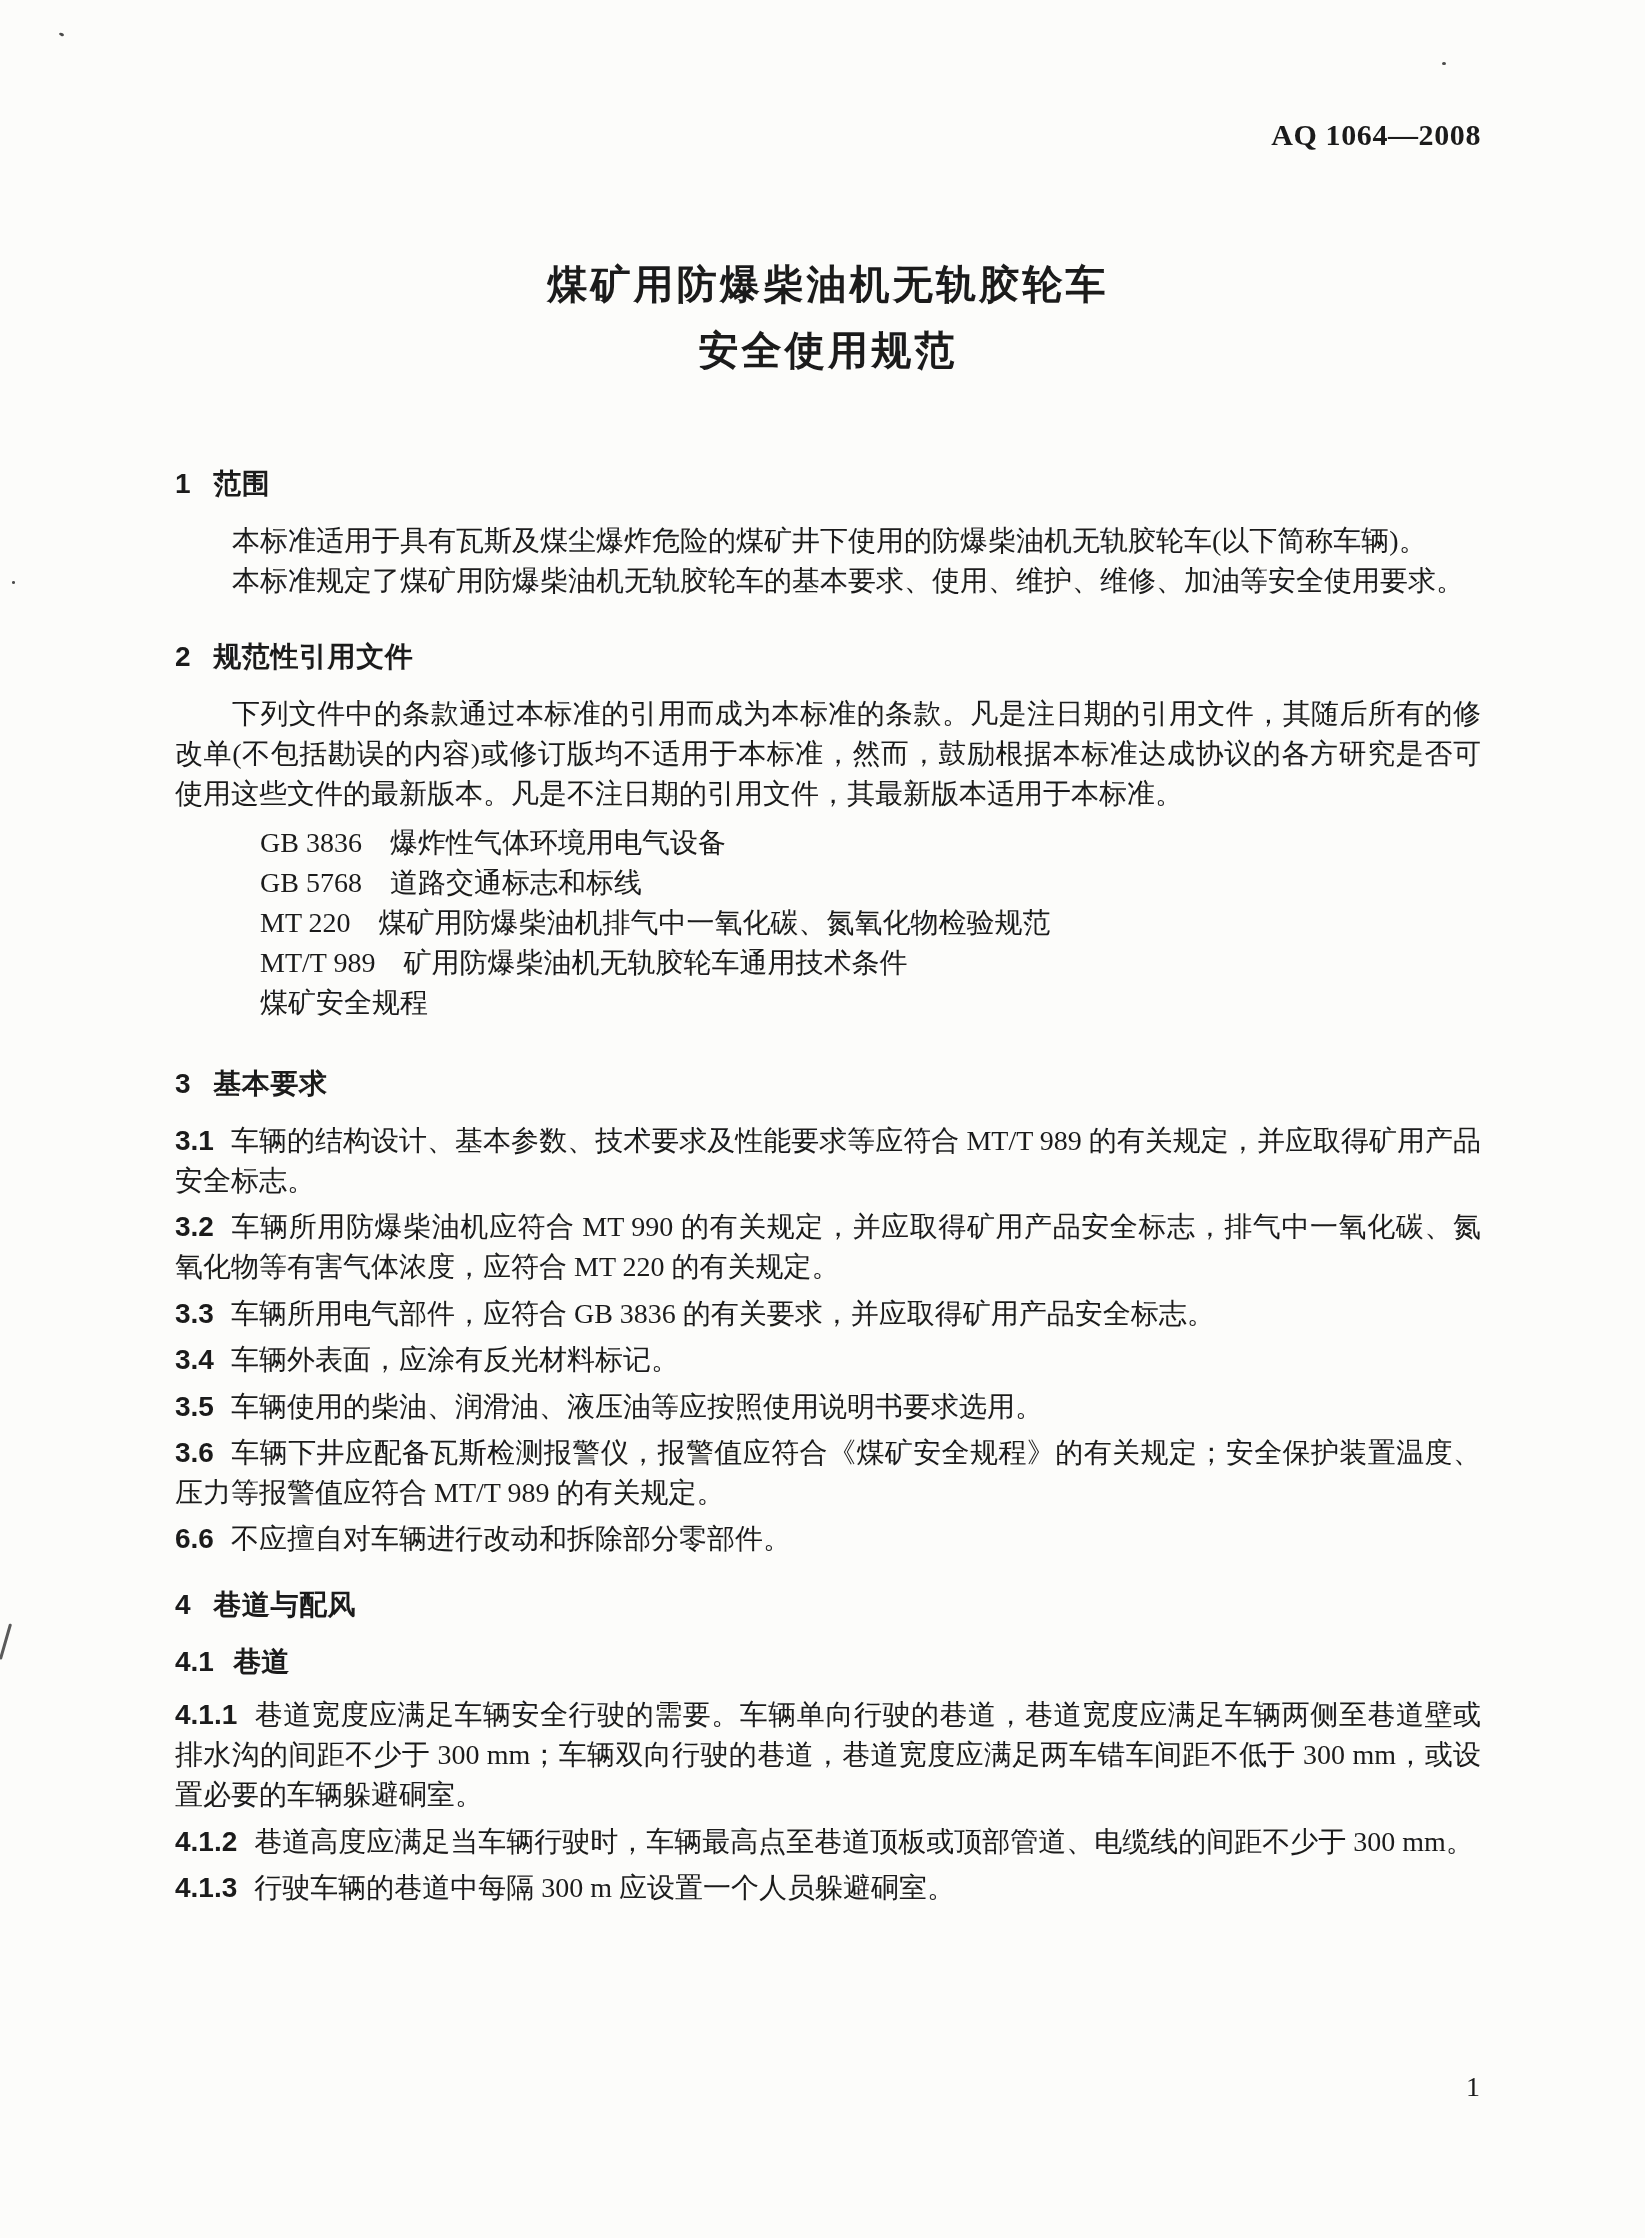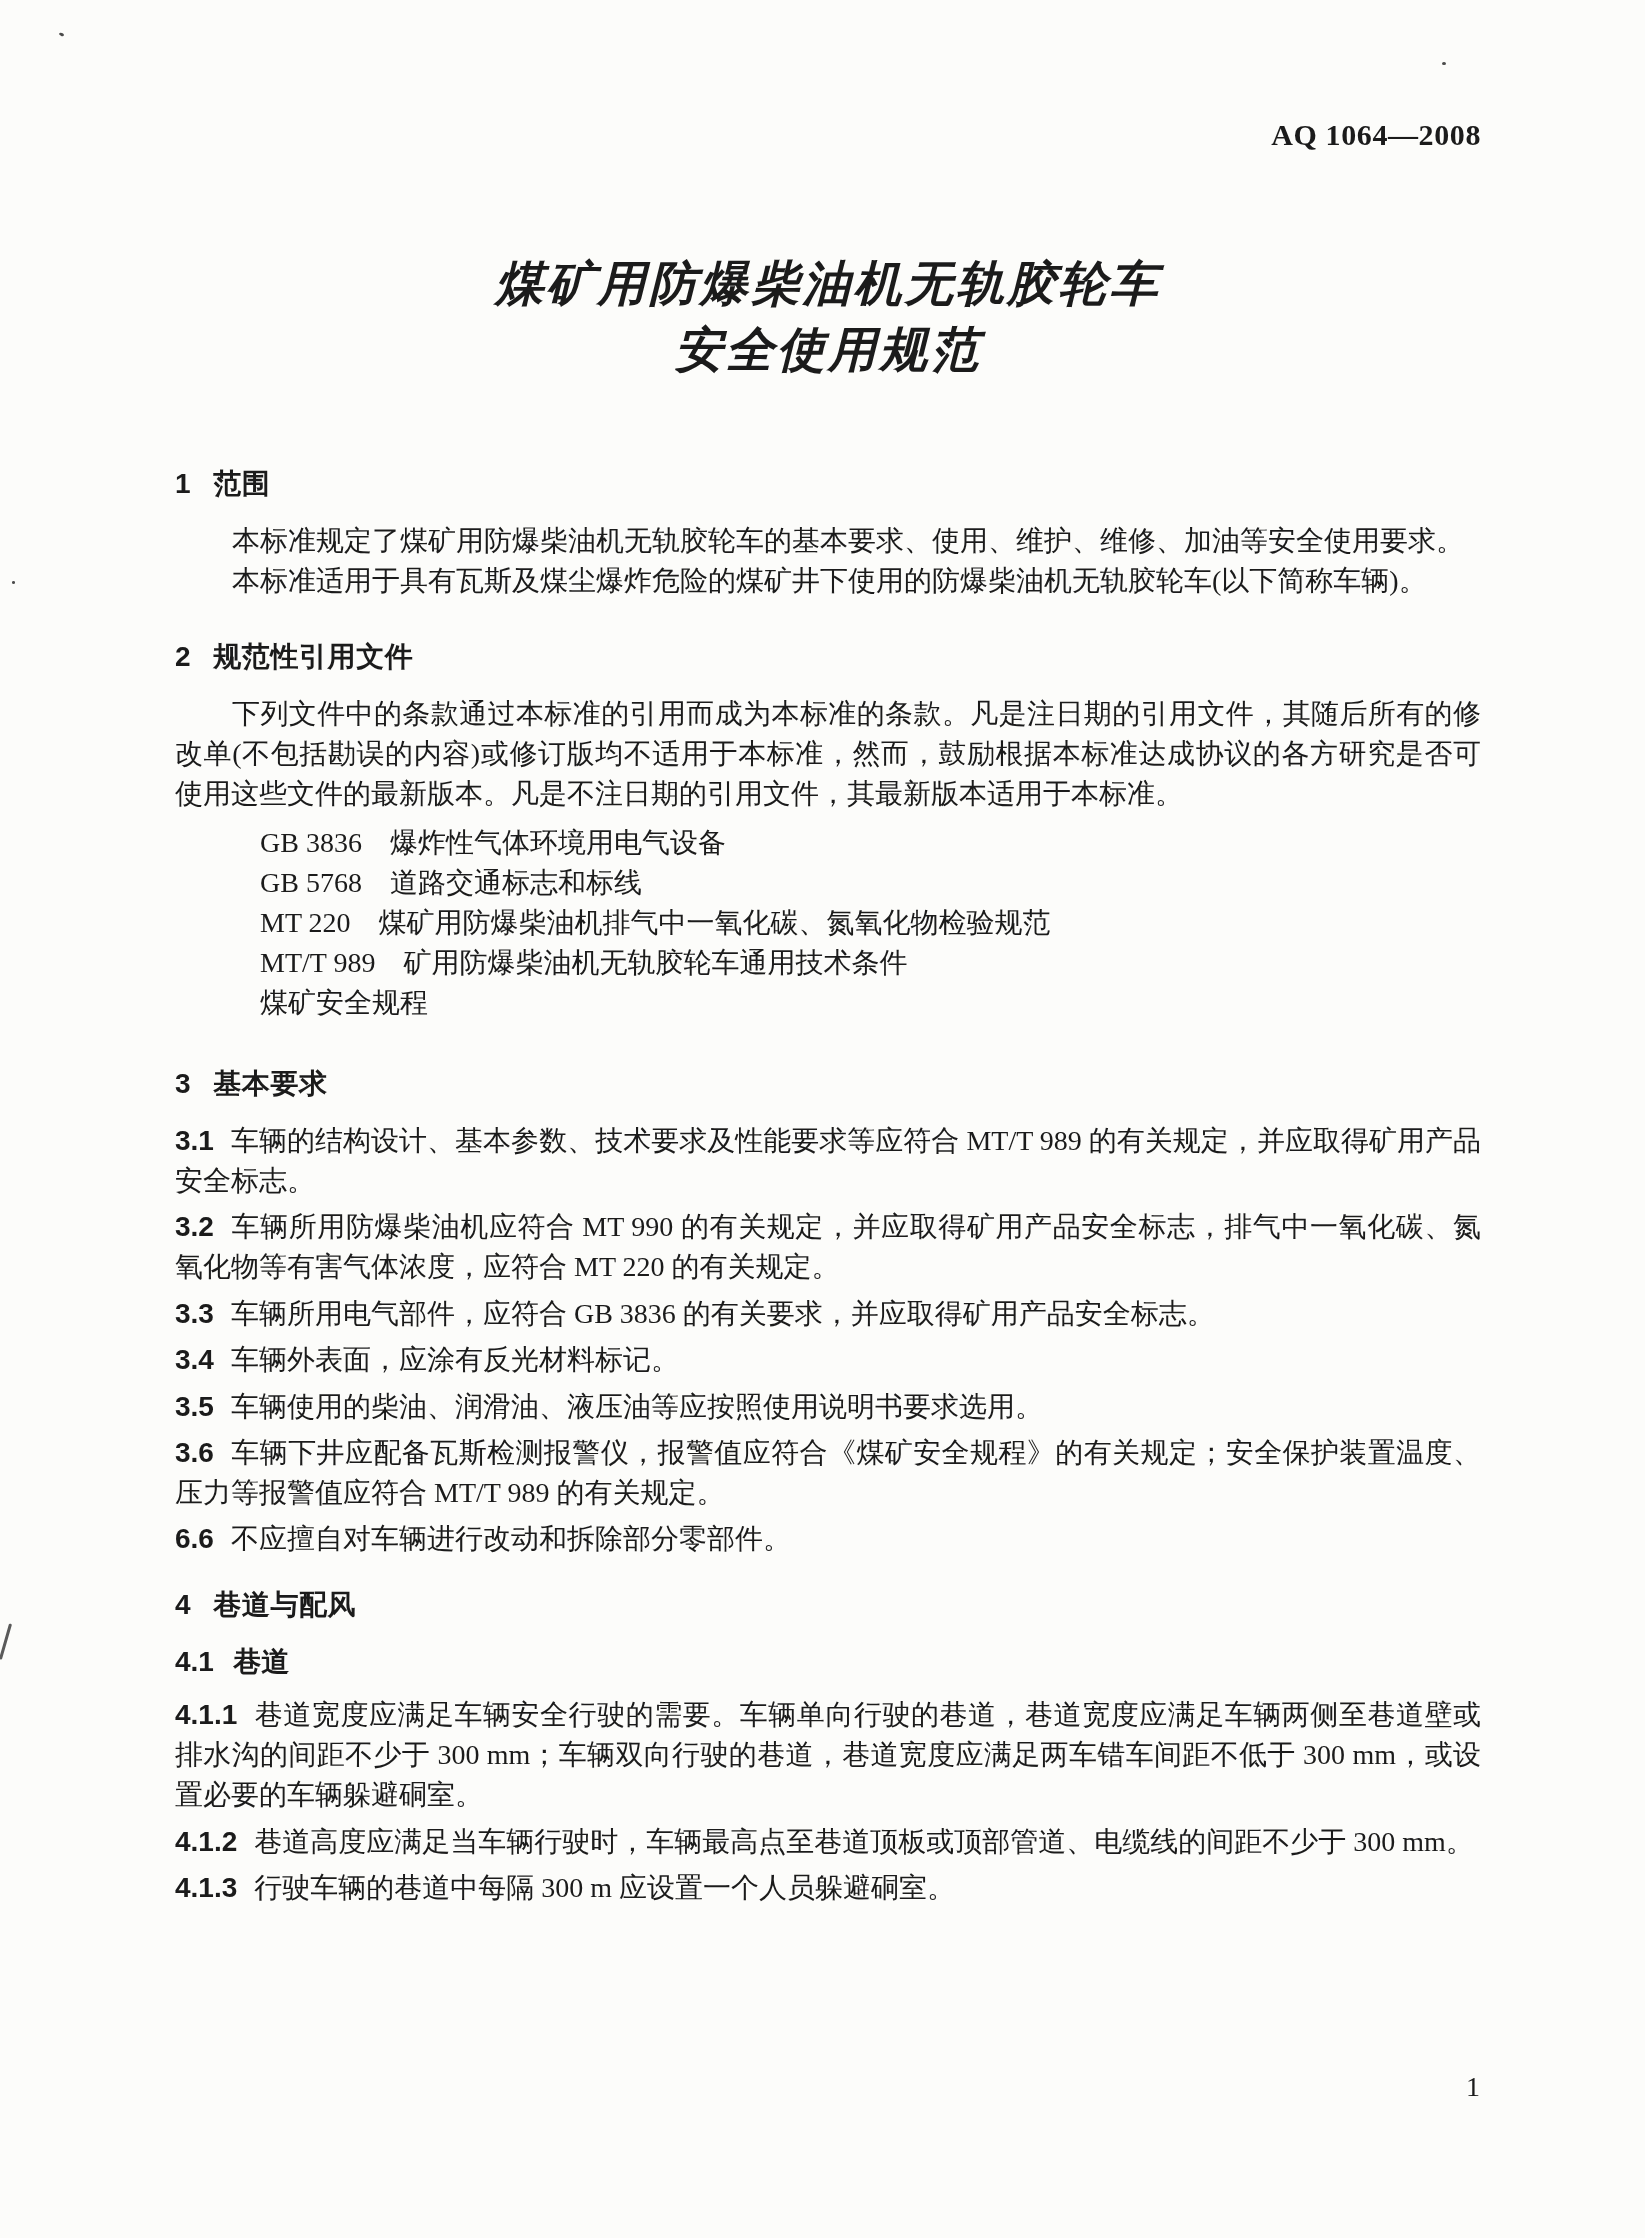--- a/index.html
+++ b/index.html
@@ -37,10 +37,9 @@
     text-align: center;
     font-family: "Liberation Sans", sans-serif;
     font-weight: bold;
-    font-size: 48px;
+    font-size: 40px;
     line-height: 66px;
     letter-spacing: 3.2px;
-    font-style: italic;
   }
   .title .title-line { display: block; }
 

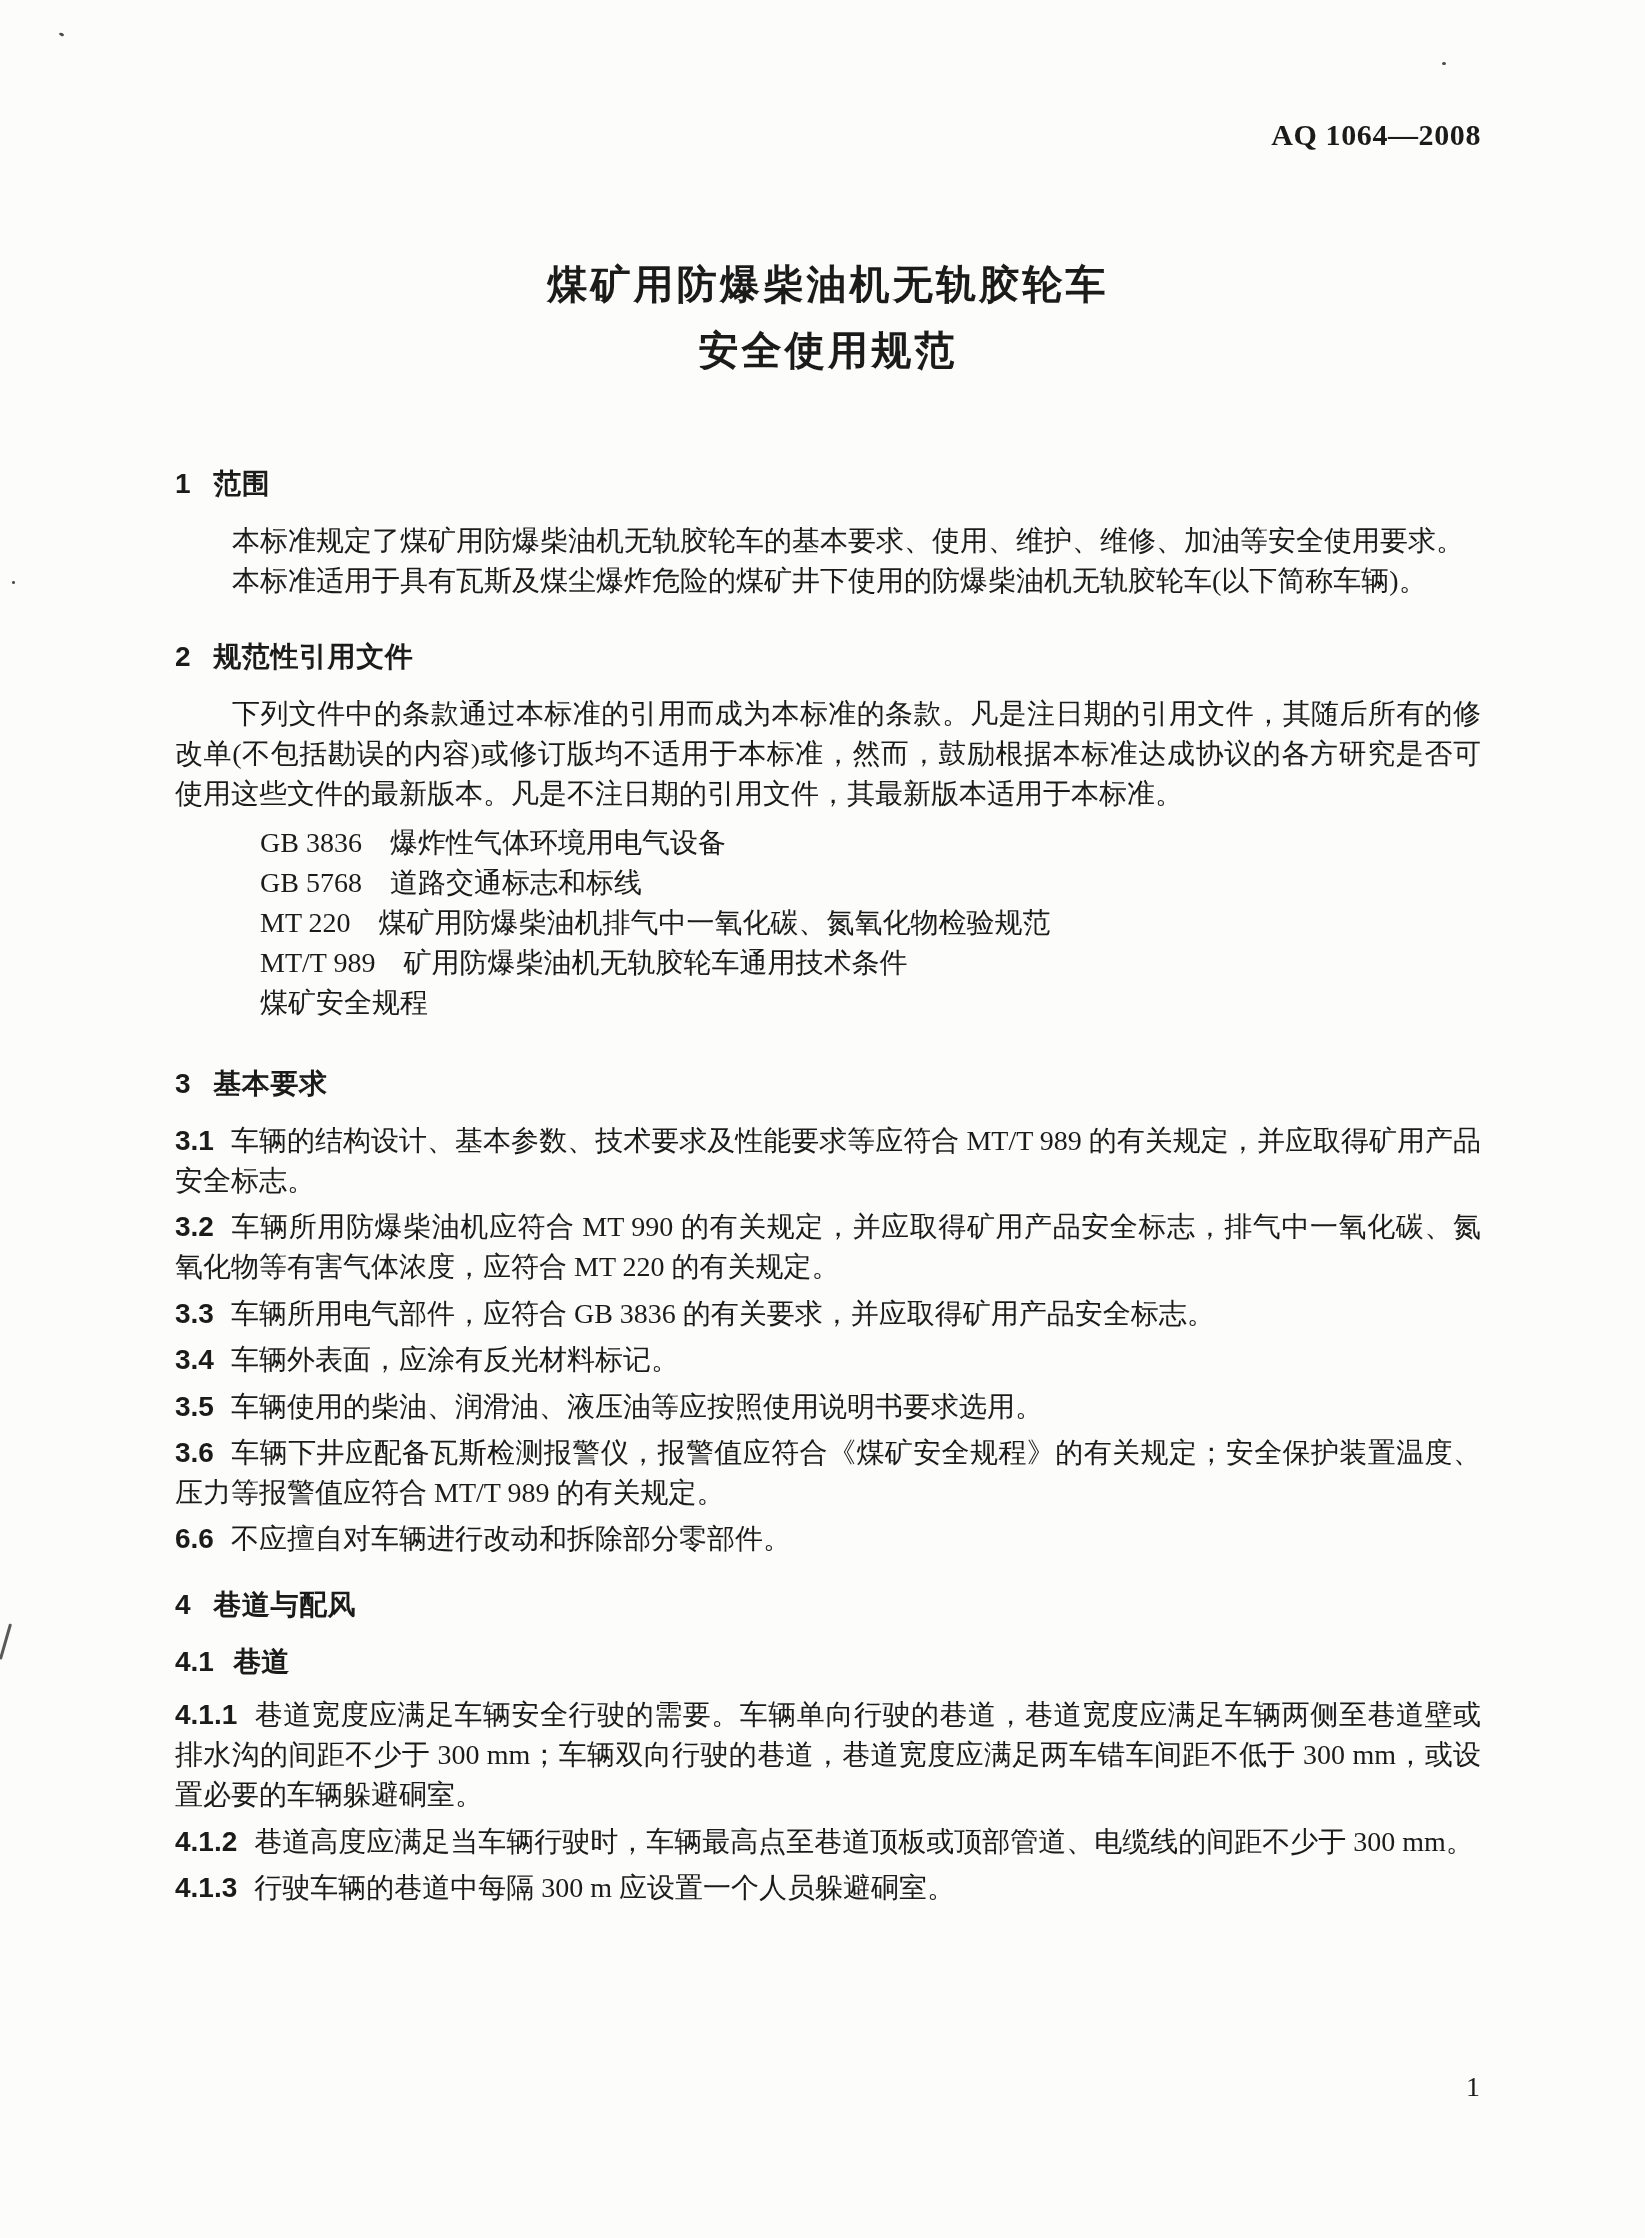--- a/index.html
+++ b/index.html
@@ -147,8 +147,8 @@
       <h2 class="sec-heading">
         <span class="sec-num">1</span><span>范围</span>
       </h2>
+      <p class="para indent">本标准适用于具有瓦斯及煤尘爆炸危险的煤矿井下使用的防爆柴油机无轨胶轮车(以下简称车辆)。</p>
       <p class="para indent">本标准规定了煤矿用防爆柴油机无轨胶轮车的基本要求、使用、维护、维修、加油等安全使用要求。</p>
-      <p class="para indent">本标准适用于具有瓦斯及煤尘爆炸危险的煤矿井下使用的防爆柴油机无轨胶轮车(以下简称车辆)。</p>
     </div>
 
     <div class="section section-refs">

